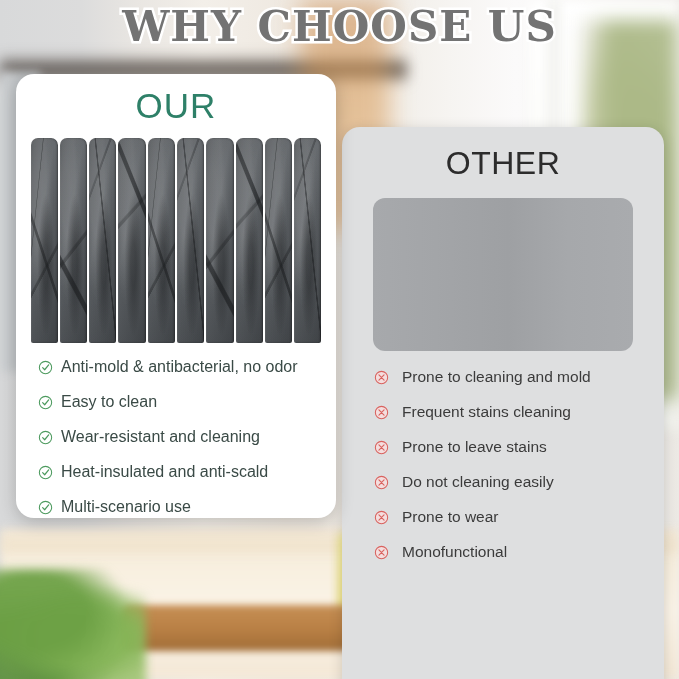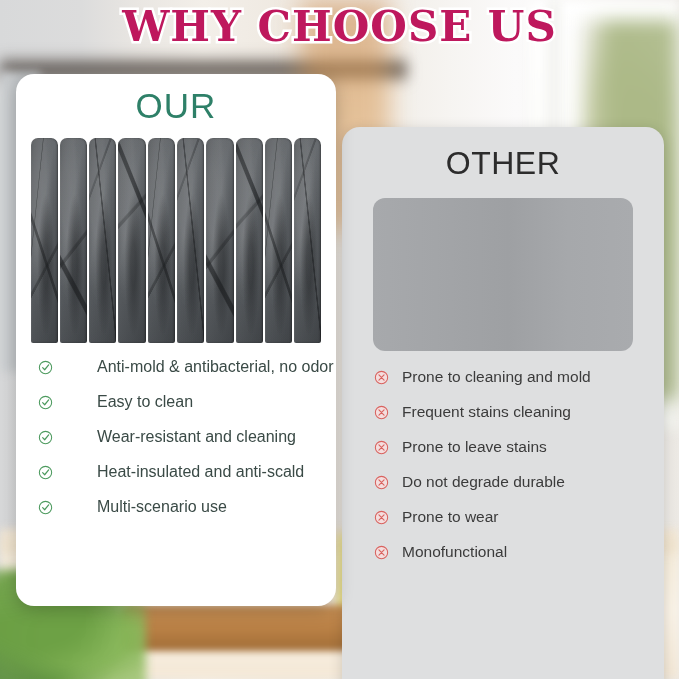--- a/index.html
+++ b/index.html
@@ -131,7 +131,7 @@
     font-weight:bold;
     font-size:42px;
     letter-spacing:1px;
-    color:#be185d;
+    color:#737373;
     -webkit-text-stroke:5px #ffffff;
     paint-order:stroke fill;
     z-index:5;

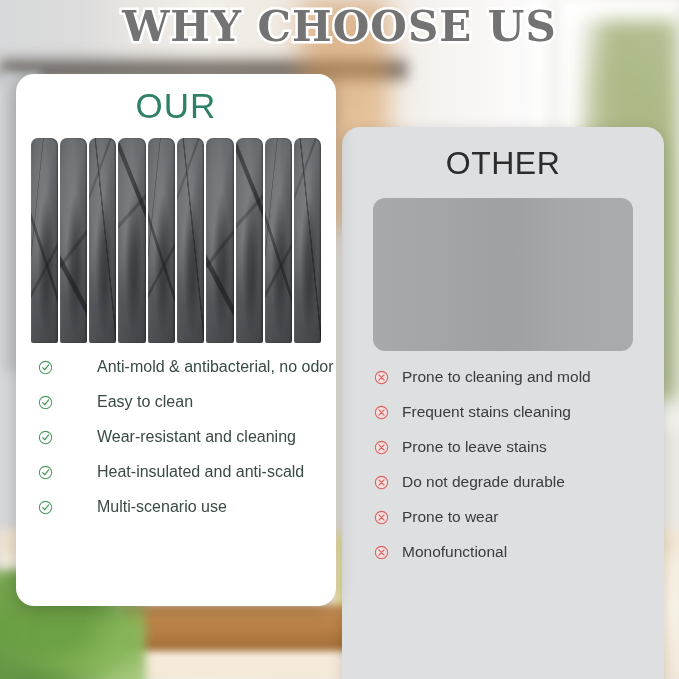--- a/index.html
+++ b/index.html
@@ -180,7 +180,7 @@
 
   
   .card-our {
-    left:16px; top:74px; width:320px; height:532px;
+    left:16px; top:74px; width:320px; height:444px;
     background:#ffffff;
     box-shadow:0 4px 18px rgba(0,0,0,.22);
     z-index:4;

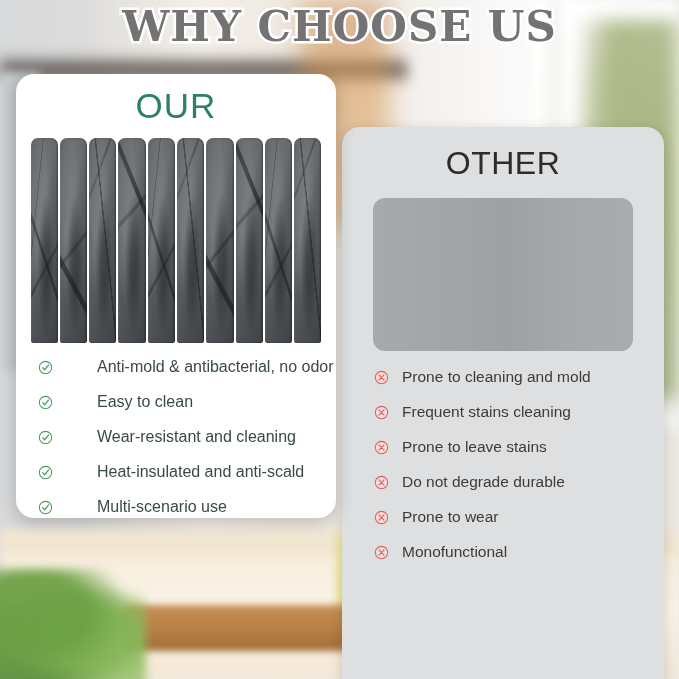--- a/index.html
+++ b/index.html
@@ -203,7 +203,6 @@
     margin-bottom:17px;
     font-size:16px;
     color:#3a4a46;
-    gap:36px;
   }
   .our-list li .li-text { margin-left:8px; }
 

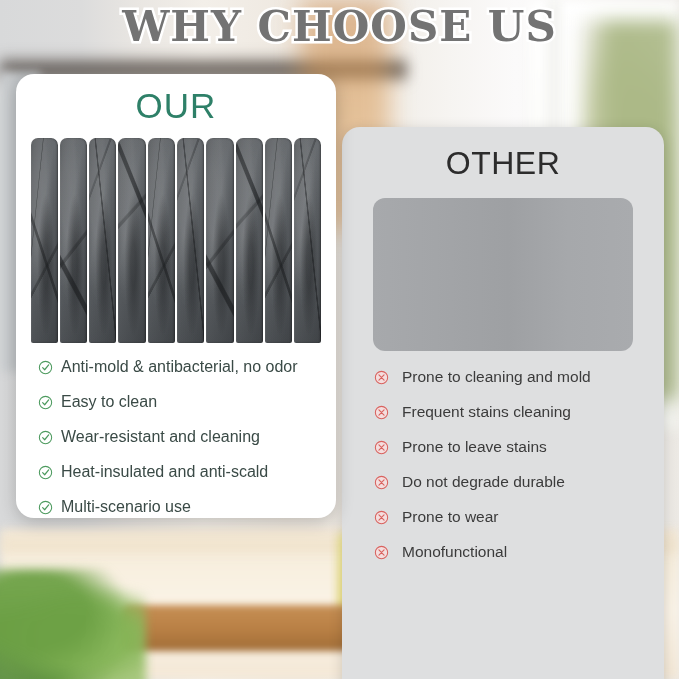--- a/index.html
+++ b/index.html
@@ -325,7 +325,7 @@
             <path d="M6.6 6.6 L13.4 13.4 M13.4 6.6 L6.6 13.4" stroke="#D9625E" stroke-width="1.5" fill="none" stroke-linecap="round"></path>
           </svg>
         </span>
-        <span class="li-text">Do not degrade durable</span>
+        <span class="li-text">Do not cleaning easily</span>
       </li>
       <li>
         <span class="ico">

